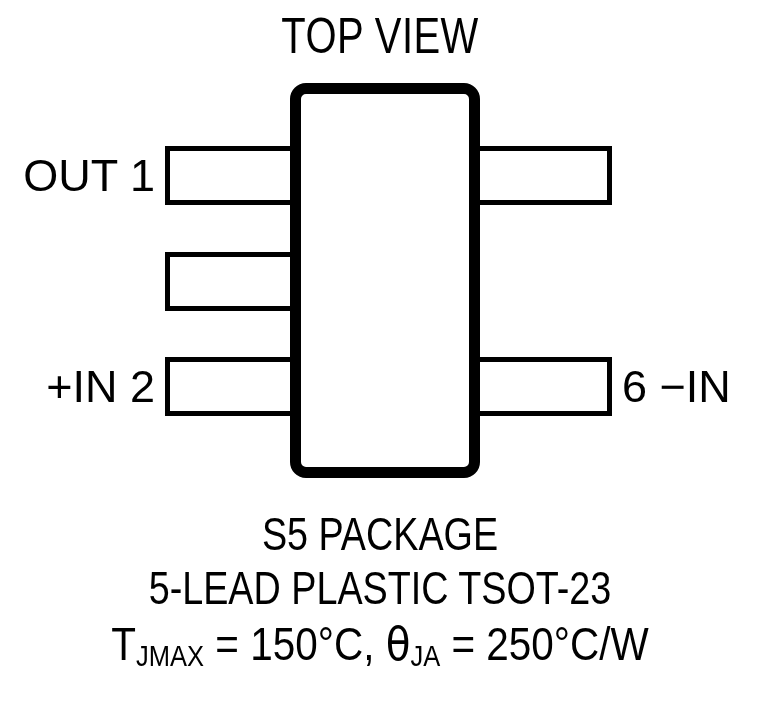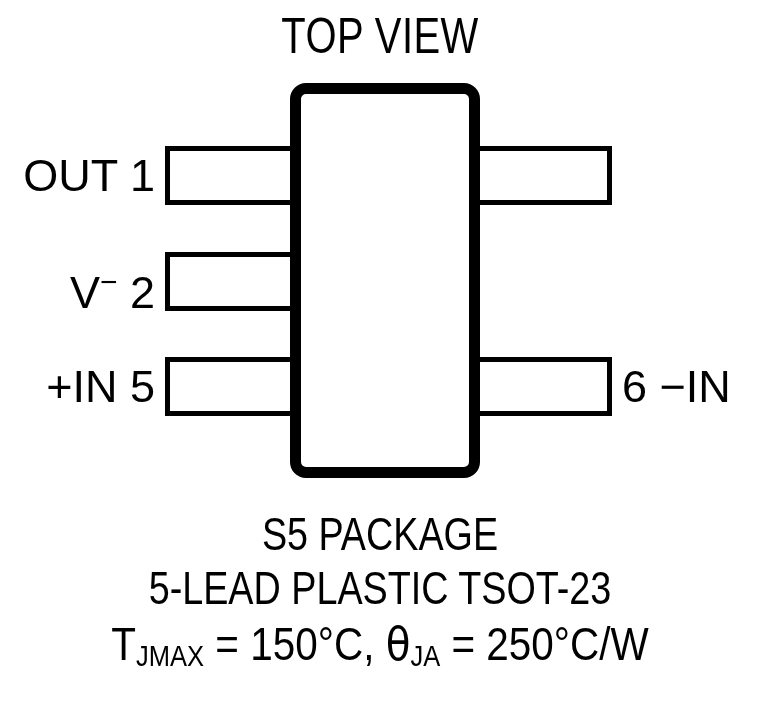--- a/index.html
+++ b/index.html
@@ -141,7 +141,6 @@
 
   <div class="pin-label pin-label-left lead-row-1">OUT 1</div>
 
-  <div class="pin-label pin-label-left lead-row-2"><span>V</span><span class="sup">−</span><span> 2</span></div>
 
   <div class="pin-label pin-label-left lead-row-3">+IN 5</div>
 

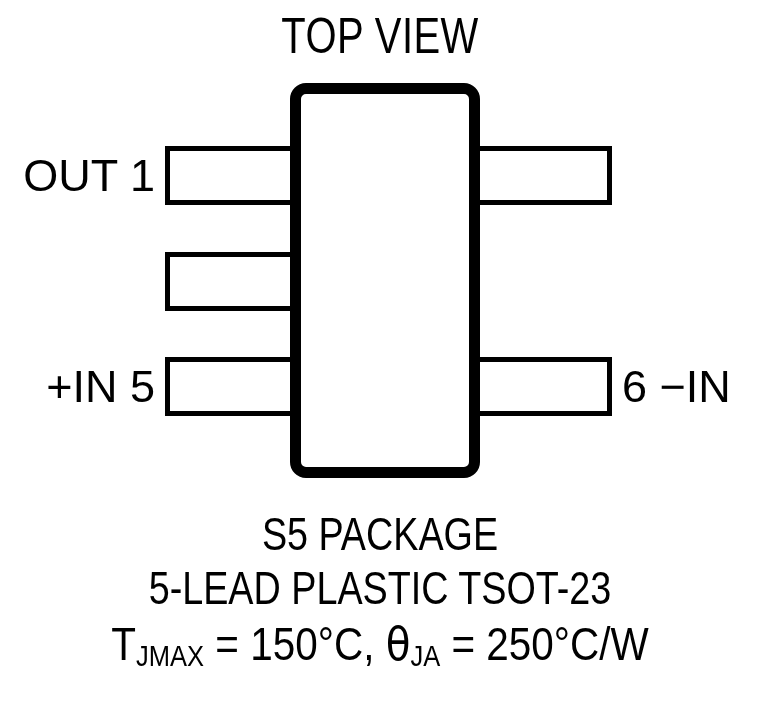--- a/index.html
+++ b/index.html
@@ -142,7 +142,7 @@
   <div class="pin-label pin-label-left lead-row-1">OUT 1</div>
 
 
-  <div class="pin-label pin-label-left lead-row-3">+IN 5</div>
+  <div class="pin-label pin-label-left lead-row-3">+IN 2</div>
 
 
   <div class="pin-label pin-label-right lead-row-3">6 −IN</div>

